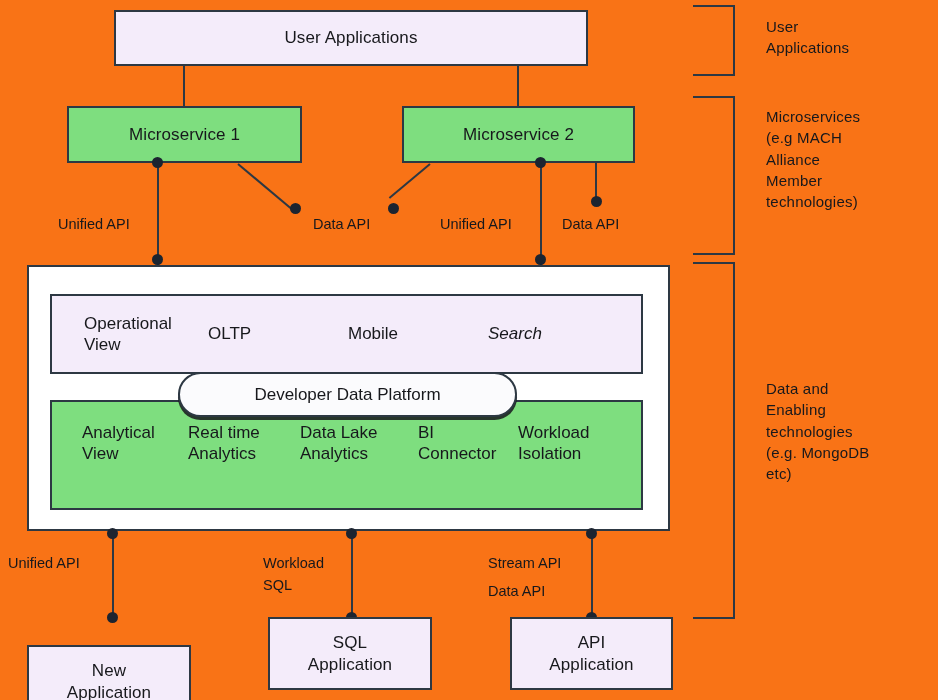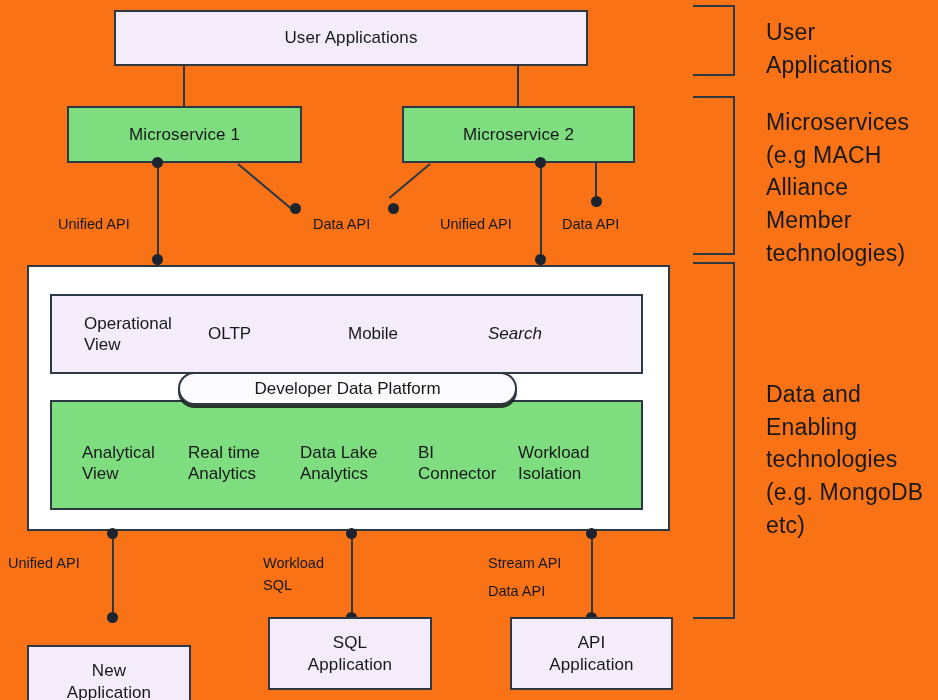--- a/index.html
+++ b/index.html
@@ -108,7 +108,7 @@
   
   .caption {
     position: absolute;
-    font-size: 23px;
+    font-size: 15px;
     line-height: 1.42;
     color: #17181c;
     white-space: pre-line;

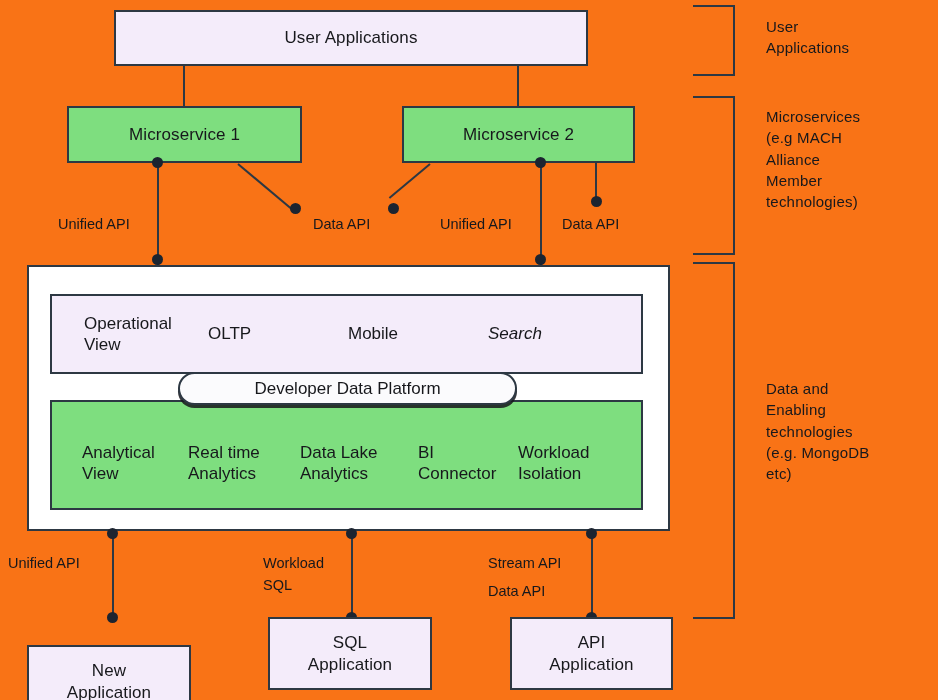--- a/index.html
+++ b/index.html
@@ -189,7 +189,7 @@
 Isolation</span>
   </div>
 
-  <div class="pill" style="left:178px; top:372px; width:339px; height:33px;align-items:center;">
+  <div class="pill" style="left:178px; top:372px; width:339px; height:45px;align-items:center;">
     <span>Developer Data Platform</span>
   </div>
 

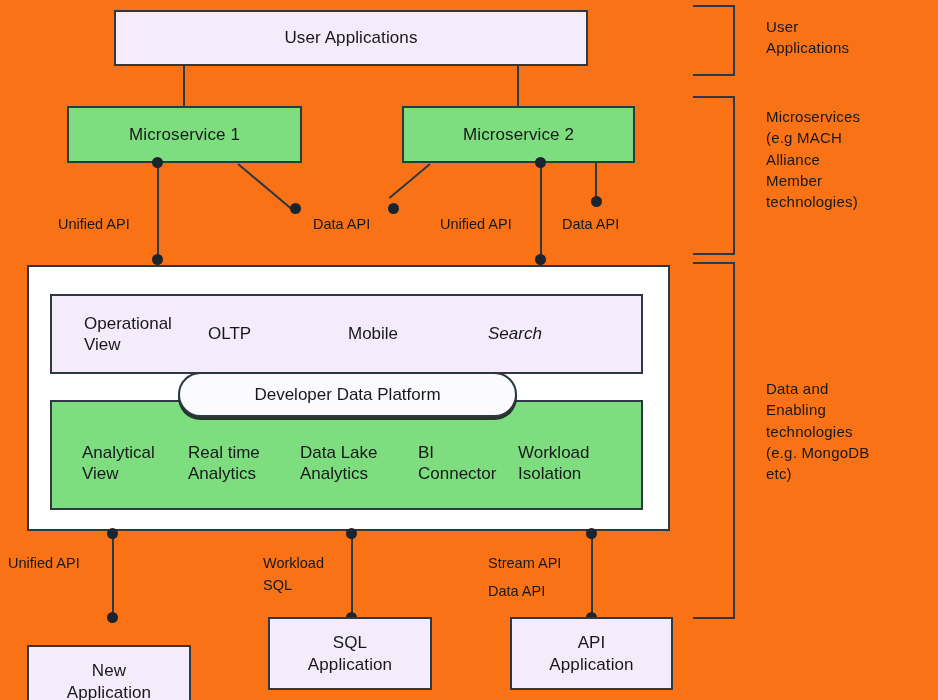--- a/index.html
+++ b/index.html
@@ -176,7 +176,7 @@
     <span class="cap" style="width:130px;font-style:italic;">Search</span>
   </div>
 
-  <div class="cap-row green" style="left:50px; top:400px; width:593px; height:110px; align-items:flex-end;">
+  <div class="cap-row green" style="left:50px; top:400px; width:593px; height:110px; align-items:center;">
     <span class="cap" style="margin-left:30px; width:106px; margin-bottom:24px;">Analytical
 View</span>
     <span class="cap" style="width:112px; margin-bottom:24px;">Real time

